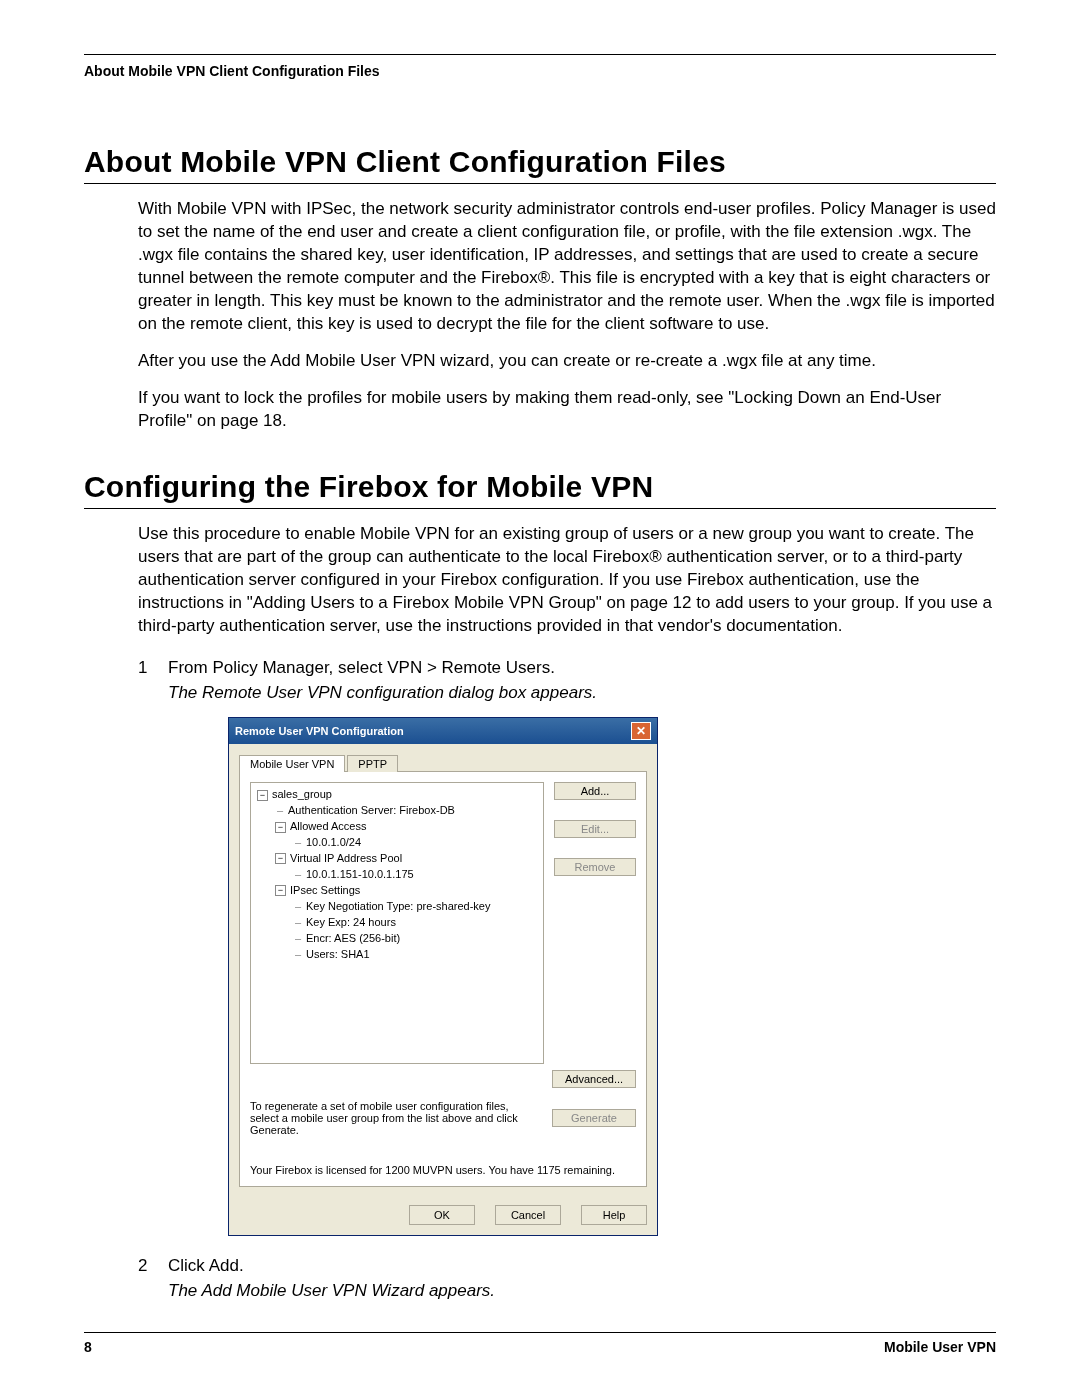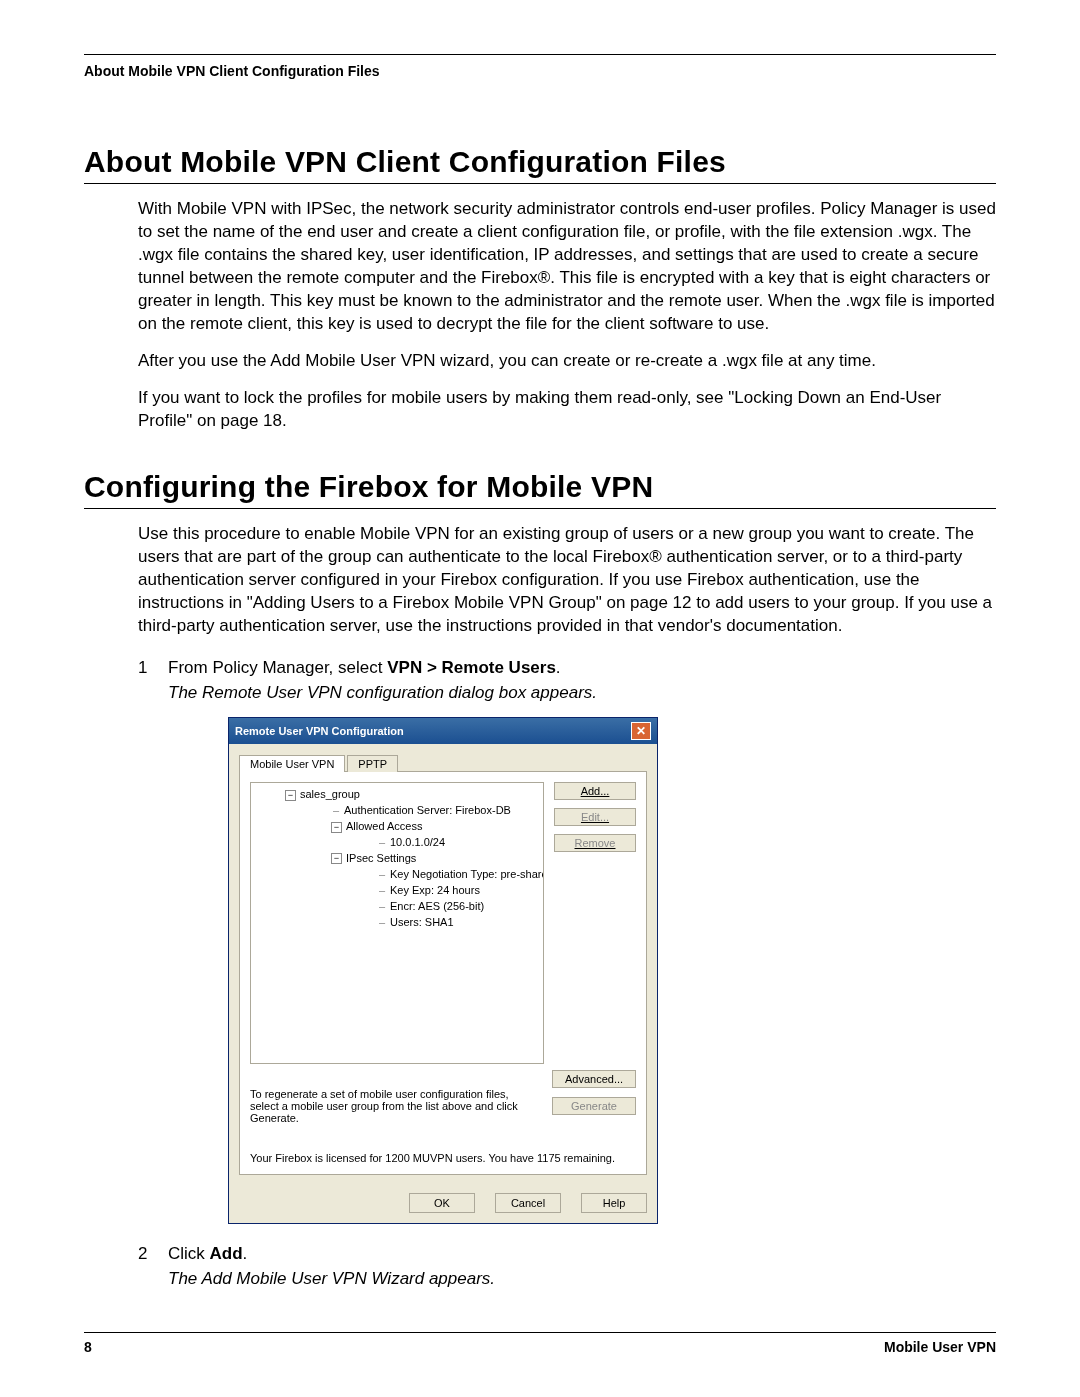--- a/index.html
+++ b/index.html
@@ -64,7 +64,7 @@
     display: block;
     margin-top: 5px;
   }
-  strong { font-weight: 700; }
+  strong { font-weight: 400; }
 
   
   .dialog-wrap {

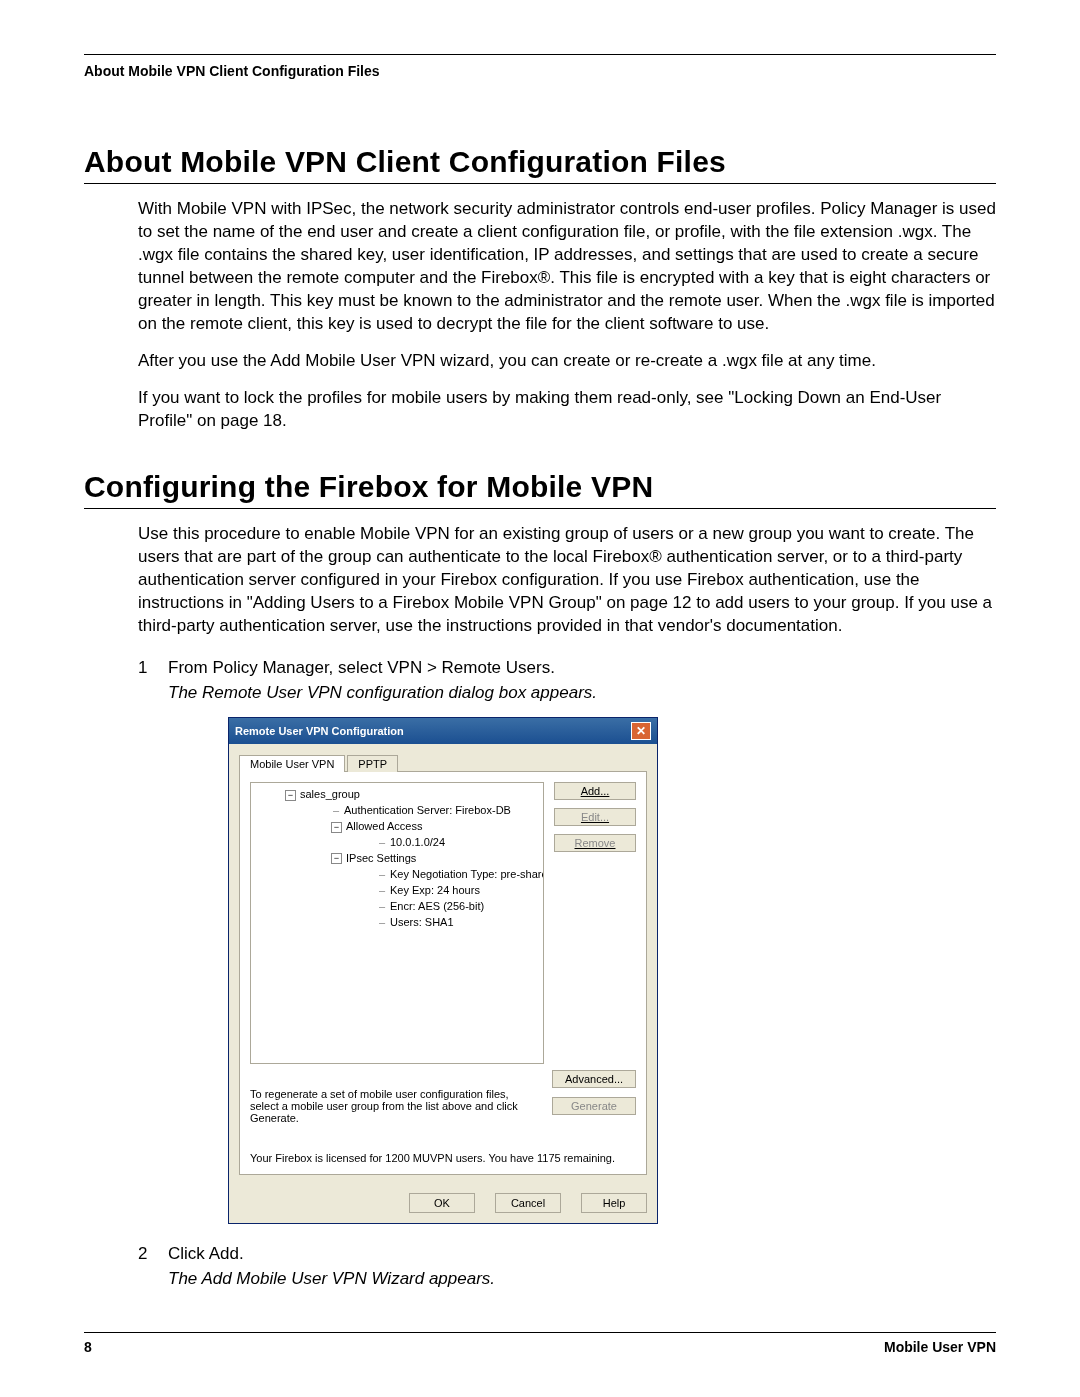--- a/index.html
+++ b/index.html
@@ -150,7 +150,6 @@
   .tree li {
     line-height: 1.45;
     white-space: nowrap;
-    margin-left: 28px;
   }
   .tbox {
     display: inline-block;

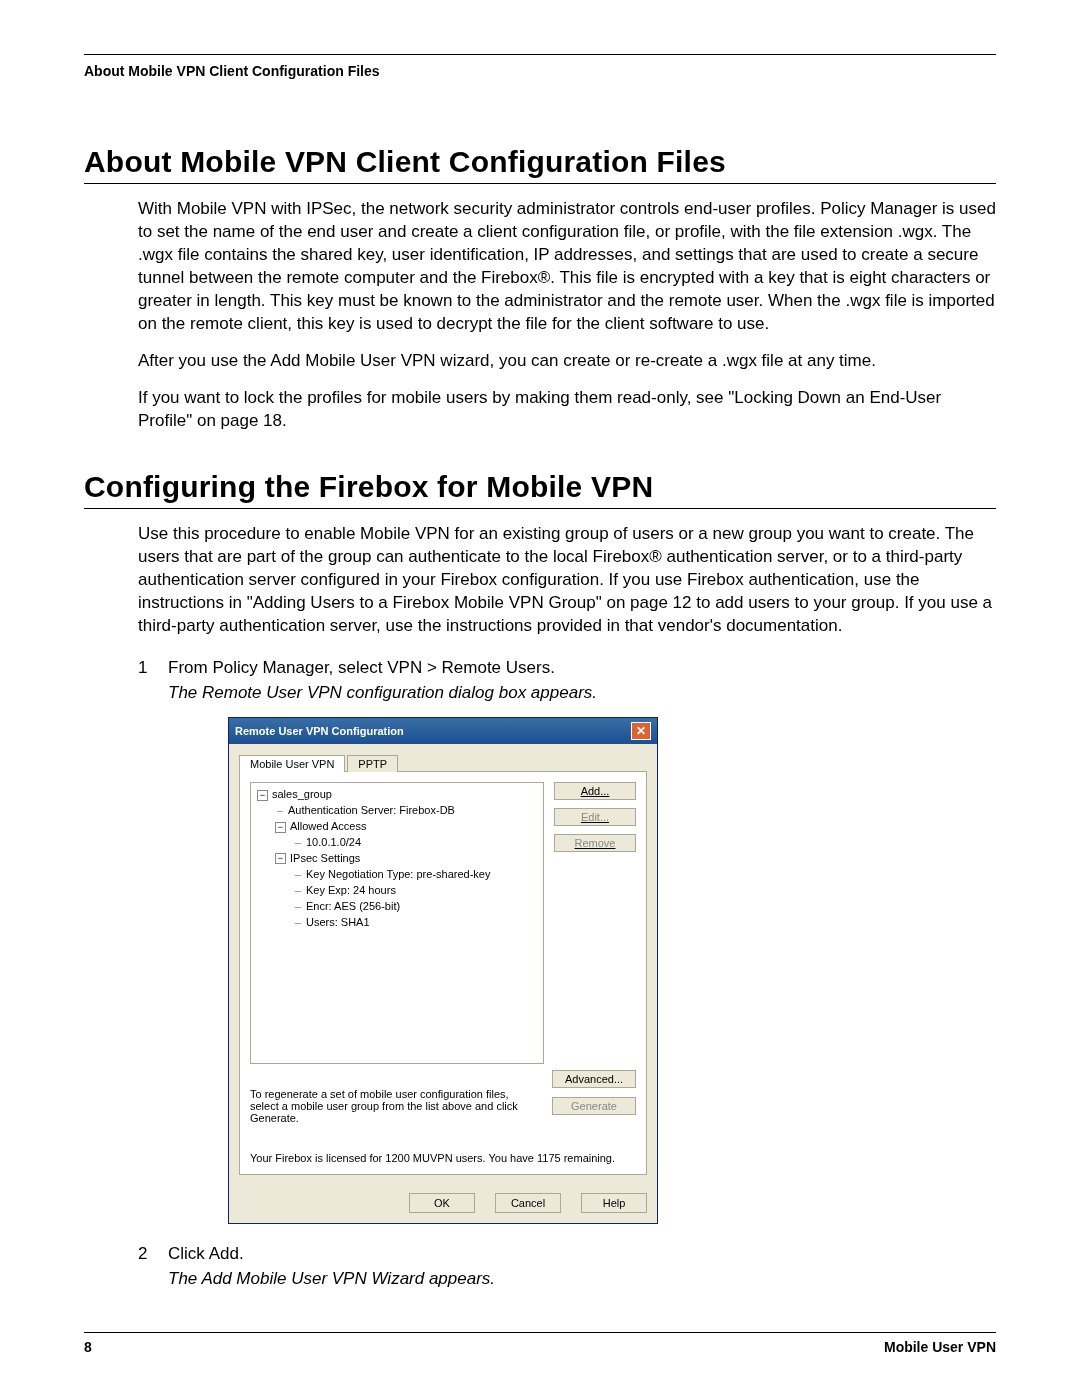--- a/index.html
+++ b/index.html
@@ -172,8 +172,7 @@
     width: 82px;
     display: flex;
     flex-direction: column;
-    gap: 8px;
-    text-decoration: underline;
+    gap: 20px;
   }
   .winbtn {
     border: 1px solid #aca899;

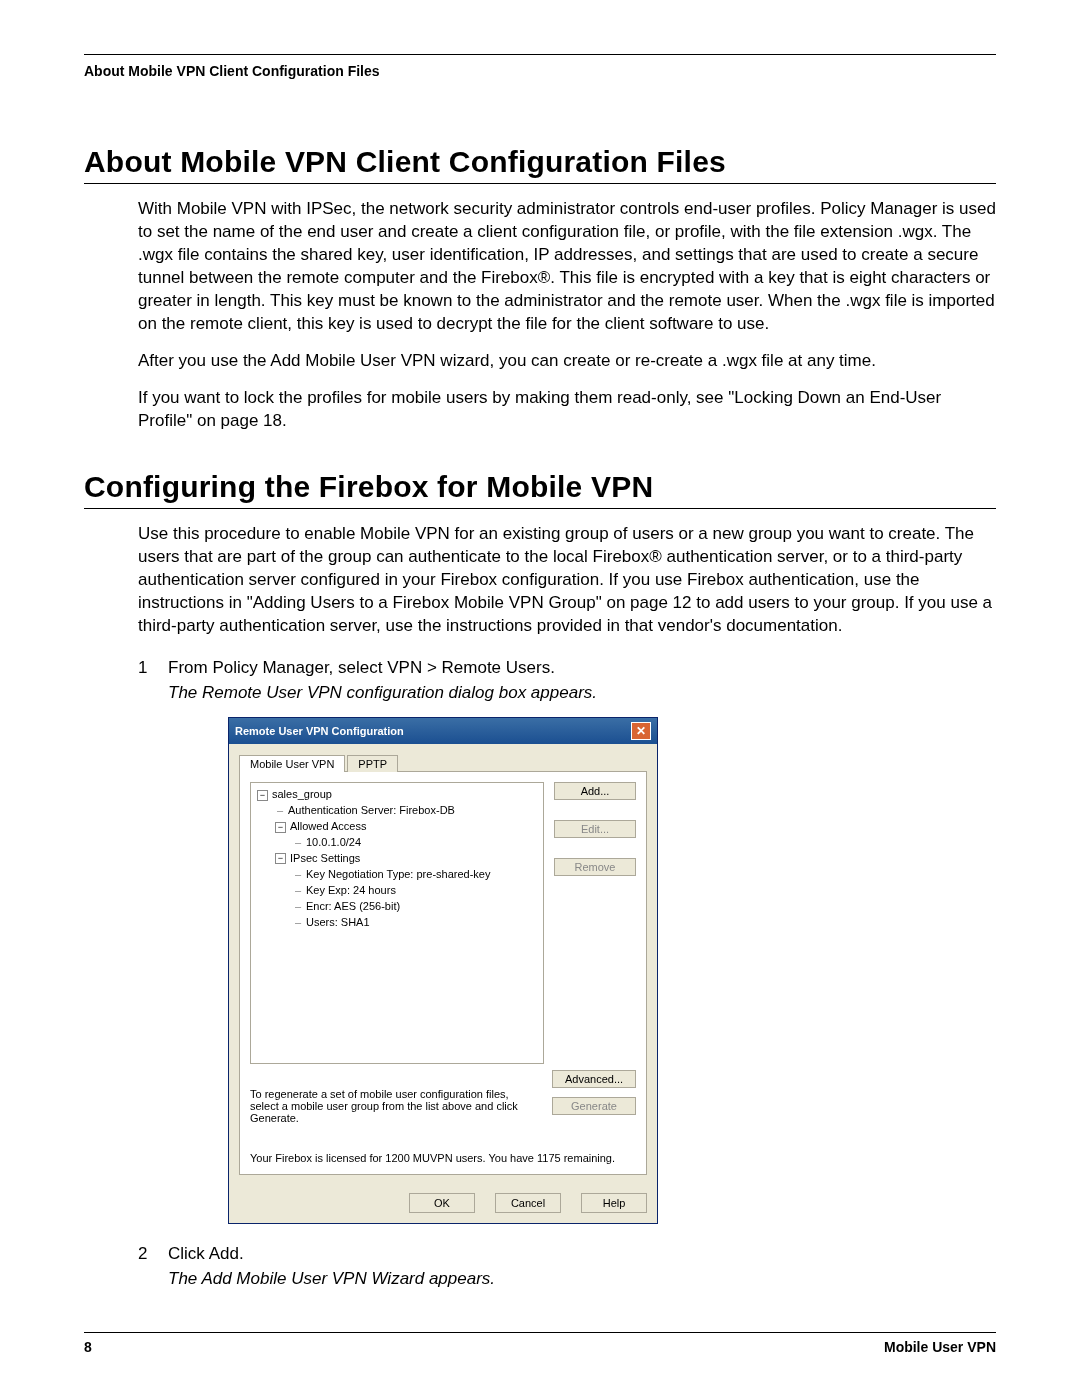--- a/index.html
+++ b/index.html
@@ -274,6 +274,11 @@
                         <li><span class="tbox">−</span><span>Allowed Access</span>
                           <ul>
                             <li><span class="tdash">–</span><span>10.0.1.0/24</span></li>
+                          </ul>
+                        </li>
+                        <li><span class="tbox">−</span><span>Virtual IP Address Pool</span>
+                          <ul>
+                            <li><span class="tdash">–</span><span>10.0.1.151-10.0.1.175</span></li>
                           </ul>
                         </li>
                         <li><span class="tbox">−</span><span>IPsec Settings</span>

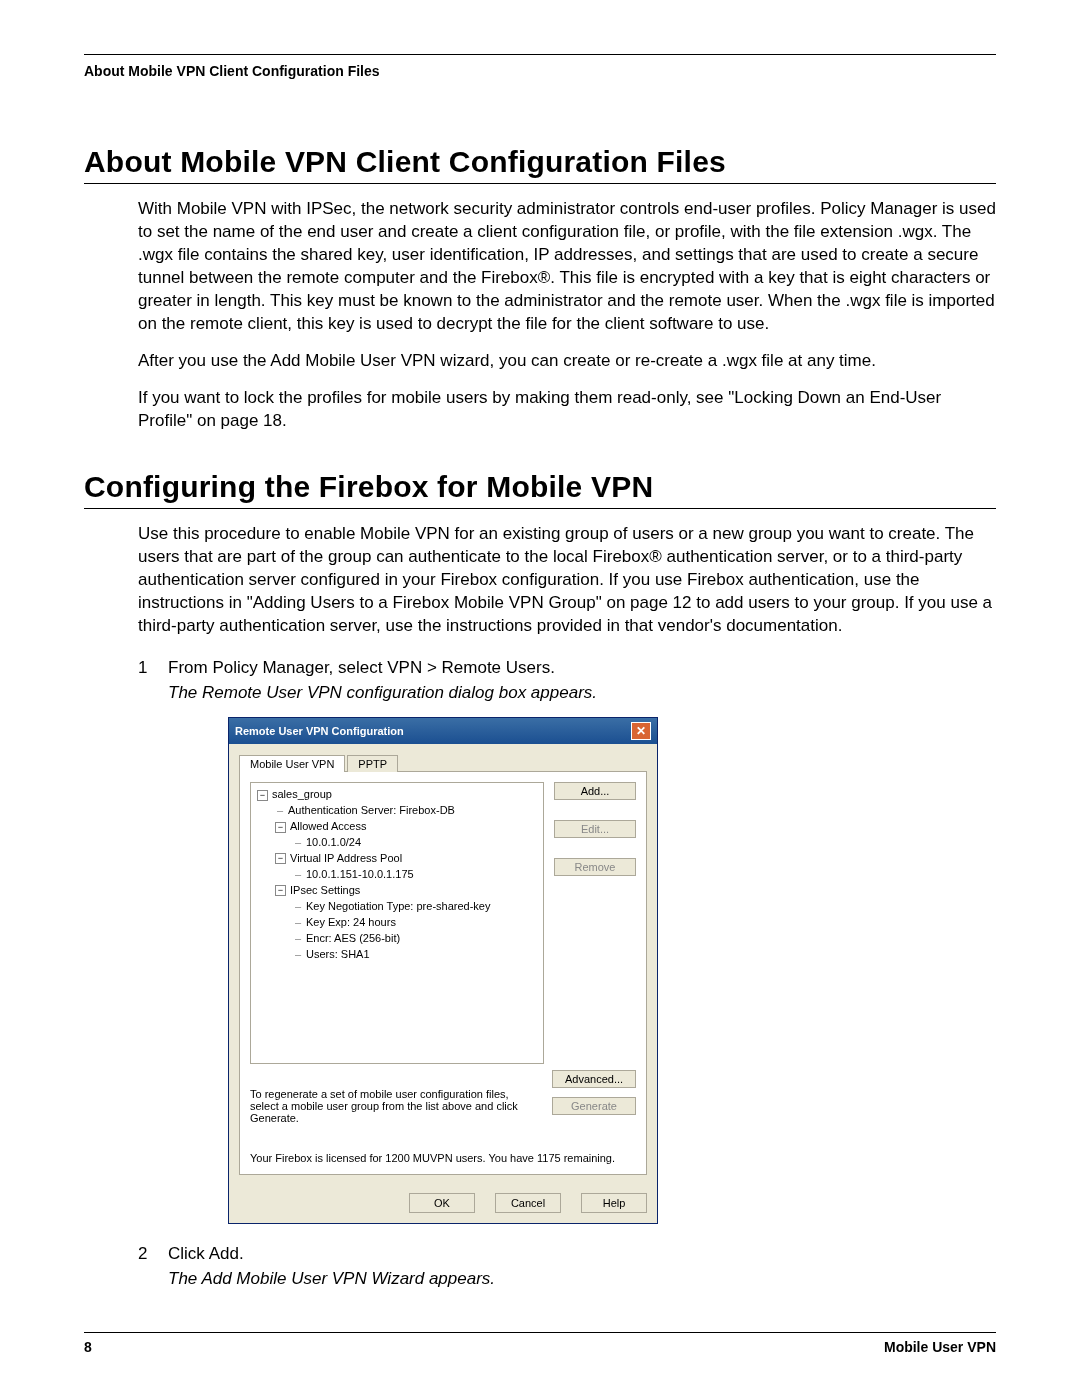--- a/index.html
+++ b/index.html
@@ -191,6 +191,7 @@
     display: flex;
     align-items: center;
     gap: 19px;
+    margin-top: 12px;
   }
   .genrow .txt {
     flex: 1;

